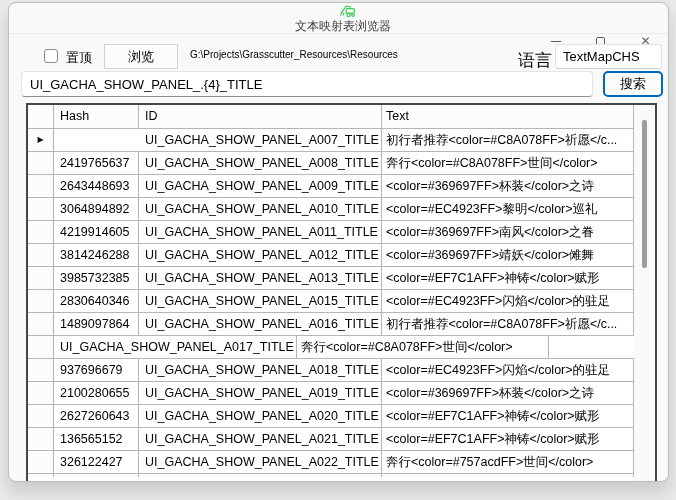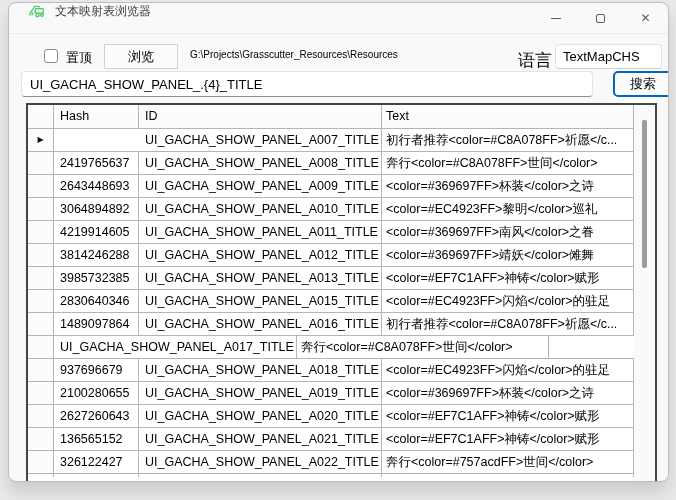--- a/index.html
+++ b/index.html
@@ -17,7 +17,7 @@
     overflow:hidden;
   }
   
-  .titlebar { height:31px; display:flex; border-bottom:1px solid #ececec; }
+  .titlebar { height:31px; display:flex; align-items:center; border-bottom:1px solid #ececec;flex-direction:column; }
   .app-icon { margin-left:19px; width:18px; height:15px; display:flex; align-items:center; }
   .win-title { margin-left:9px; font-size:12px; color:#3c3c3c; }
   .ctrls { margin-left:auto; display:flex; height:100%; }

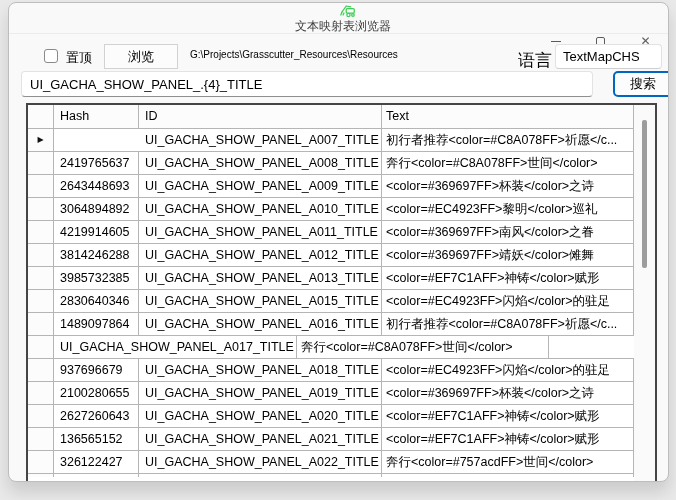--- a/index.html
+++ b/index.html
@@ -44,7 +44,7 @@
     font-size:13px; padding:9px 8px; font-family:inherit; color:#000; outline:none; }
   .search-btn { position:absolute; left:594px; top:68px; width:60px; height:26px;
     background:#fcfcfc; border:2px solid #0067c0; border-radius:5px;
-    font-size:13px; display:flex; align-items:center; justify-content:center;margin-left:10px; }
+    font-size:13px; display:flex; align-items:center; justify-content:center; }
   
   .grid { position:absolute; left:17px; top:100px; width:631px; height:460px;
     border:2px solid #454545; background:#fff; display:flex; overflow:hidden; }

